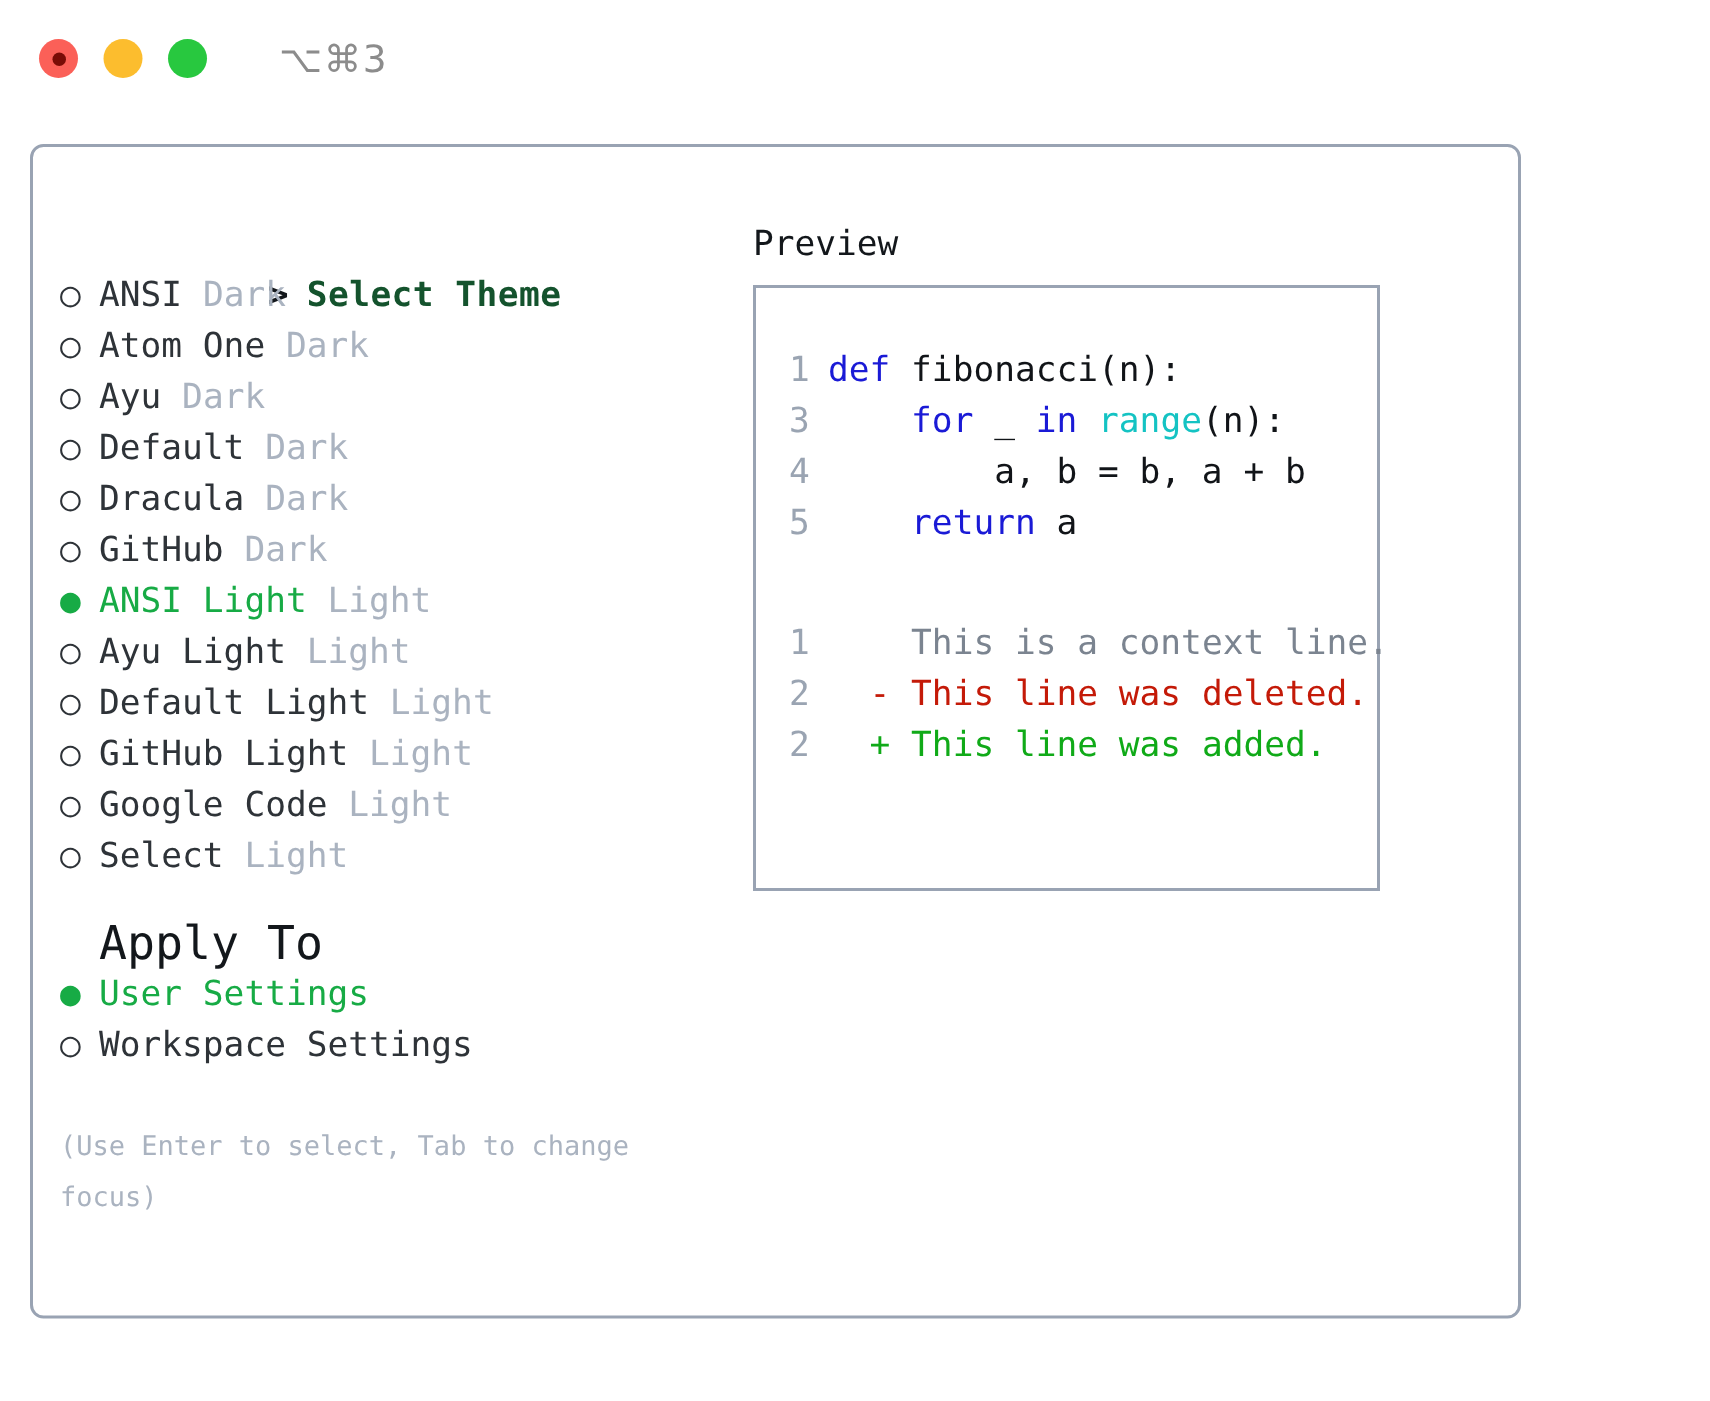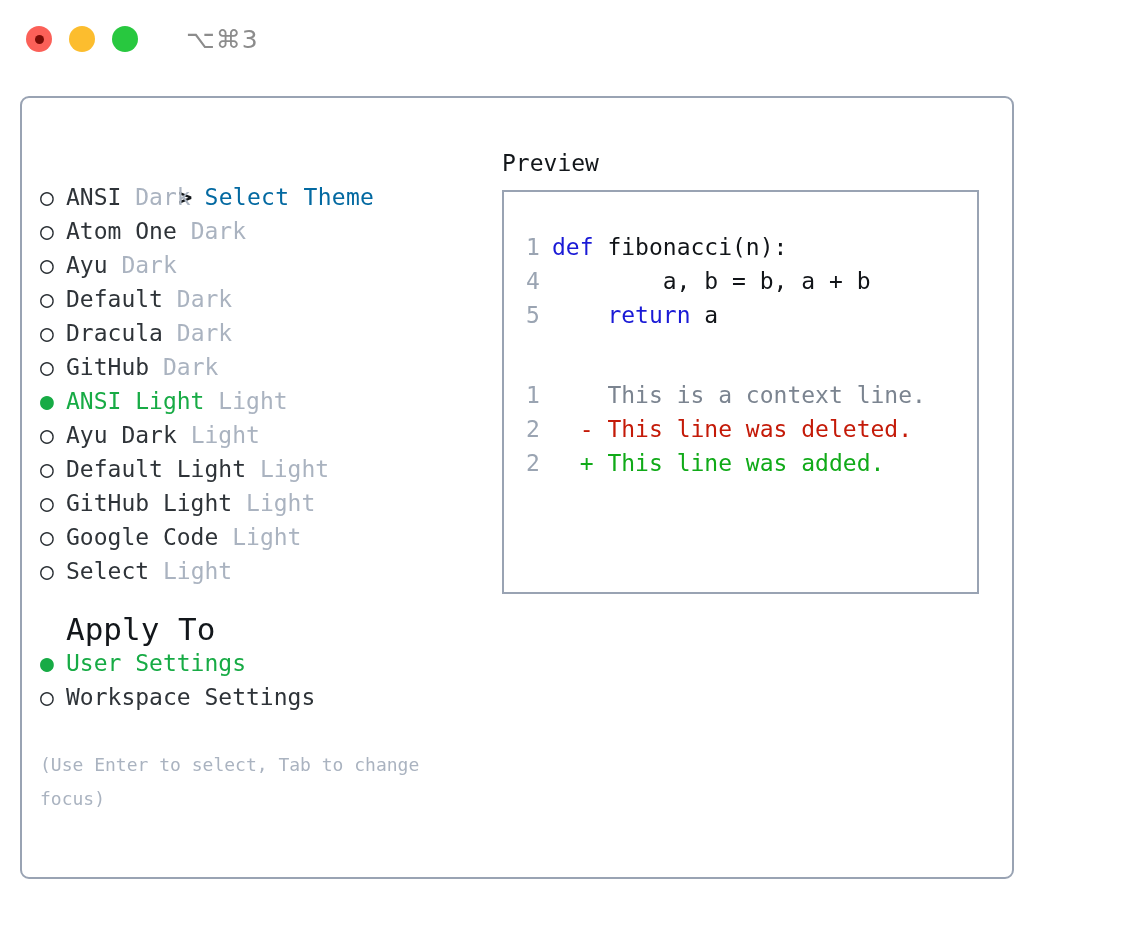--- a/index.html
+++ b/index.html
@@ -94,8 +94,8 @@
     height: 34px;
   }
   .heading {
-    font-weight: normal;
-    color: #0369a1;
+    font-weight: bold;
+    color: #14532d;
     letter-spacing: 0.3px;
   }
   .marker {

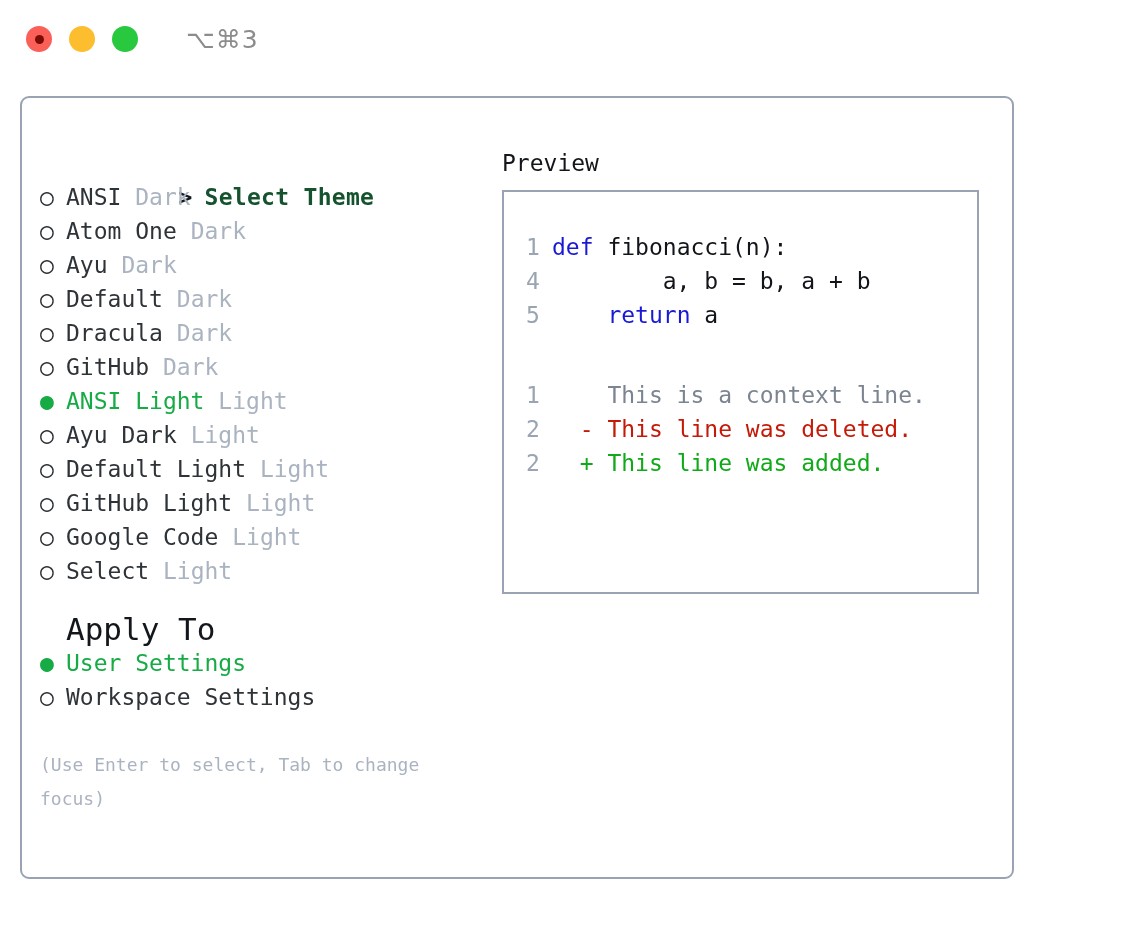--- a/index.html
+++ b/index.html
@@ -140,7 +140,7 @@
     margin-bottom: 10px;
   }
   .preview-box {
-    width: 477px;
+    width: 418px;
     height: 404px;
     border: 2px solid #99a3b3;
     box-sizing: border-box;

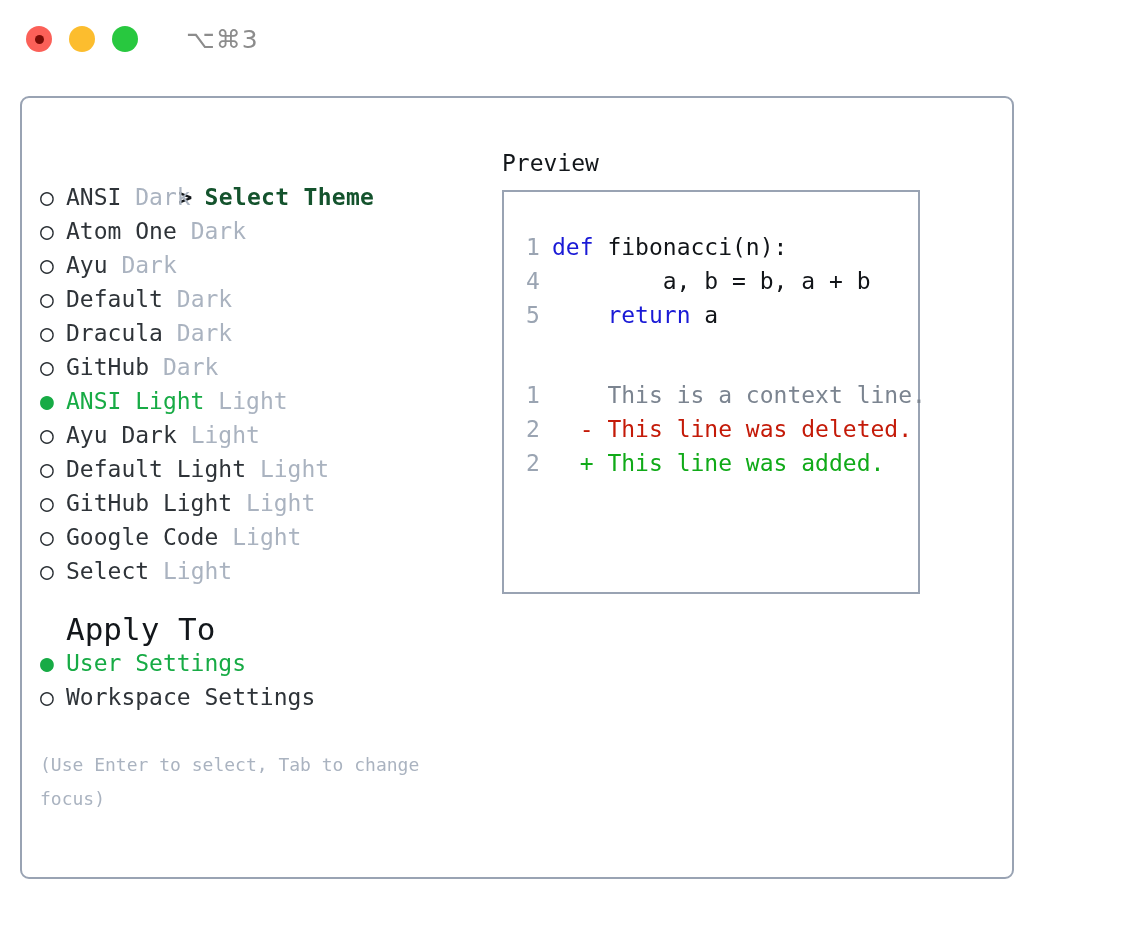--- a/index.html
+++ b/index.html
@@ -226,6 +226,7 @@
         <div class="preview-box">
           <div id="code-block">
               <div class="code-line"><span class="ln">1</span><span class="kw">def</span><span class="plain"> fibonacci(n):</span></div>
+              <div class="code-line"><span class="ln">3</span><span class="plain">    </span><span class="kw">for</span><span class="plain"> _ </span><span class="kw">in</span><span class="plain"> </span><span class="fn">range</span><span class="plain">(n):</span></div>
               <div class="code-line"><span class="ln">4</span><span class="plain">        a, b = b, a + b</span></div>
               <div class="code-line"><span class="ln">5</span><span class="plain">    </span><span class="kw">return</span><span class="plain"> a</span></div>
             </div>

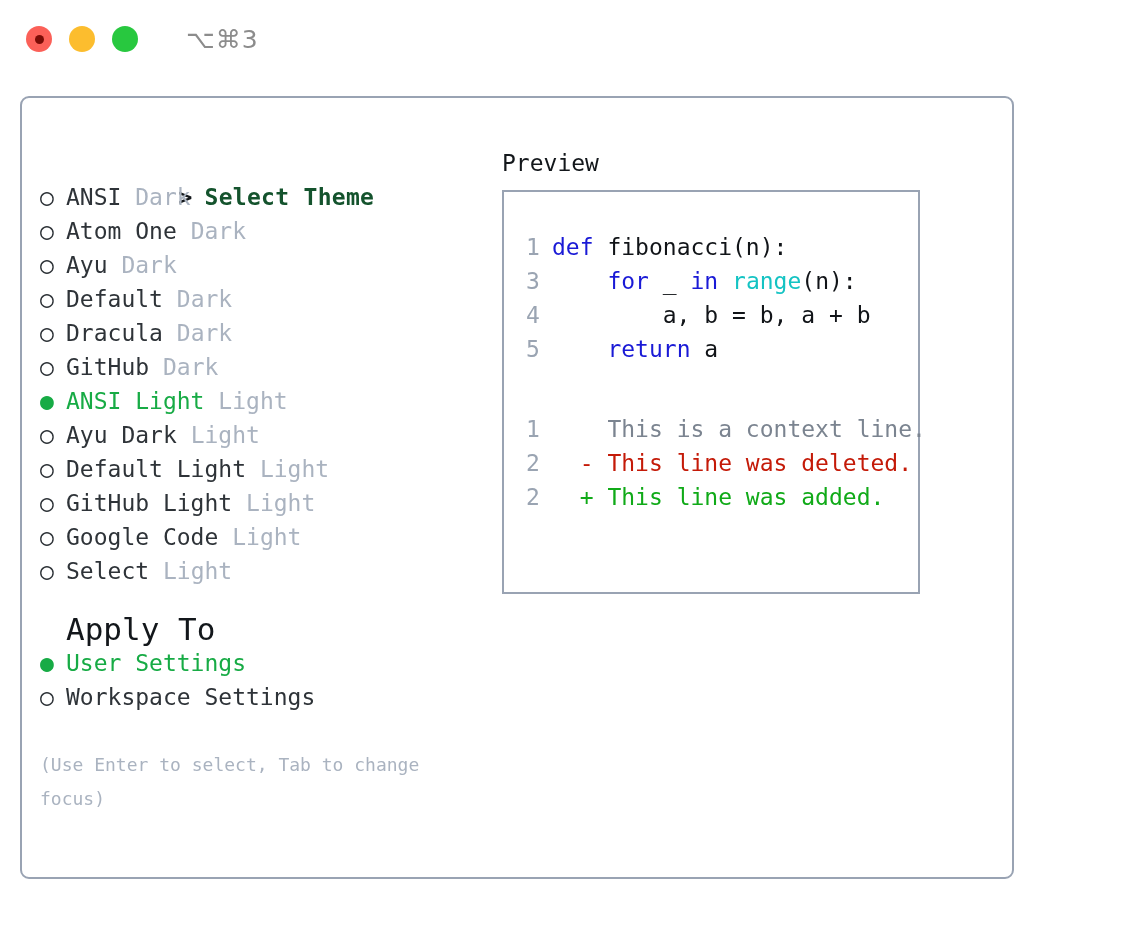--- a/index.html
+++ b/index.html
@@ -199,7 +199,7 @@
             <div class="rowline"><span class="marker marker-off">○</span><span>Dracula</span><span> </span><span class="tag">Dark</span></div>
             <div class="rowline"><span class="marker marker-off">○</span><span>GitHub</span><span> </span><span class="tag">Dark</span></div>
             <div class="rowline"><span class="marker marker-on">●</span><span class="label-on">ANSI Light</span><span> </span><span class="tag">Light</span></div>
-            <div class="rowline"><span class="marker marker-off">○</span><span>Ayu Dark</span><span> </span><span class="tag">Light</span></div>
+            <div class="rowline"><span class="marker marker-off">○</span><span>Ayu Light</span><span> </span><span class="tag">Light</span></div>
             <div class="rowline"><span class="marker marker-off">○</span><span>Default Light</span><span> </span><span class="tag">Light</span></div>
             <div class="rowline"><span class="marker marker-off">○</span><span>GitHub Light</span><span> </span><span class="tag">Light</span></div>
             <div class="rowline"><span class="marker marker-off">○</span><span>Google Code</span><span> </span><span class="tag">Light</span></div>

